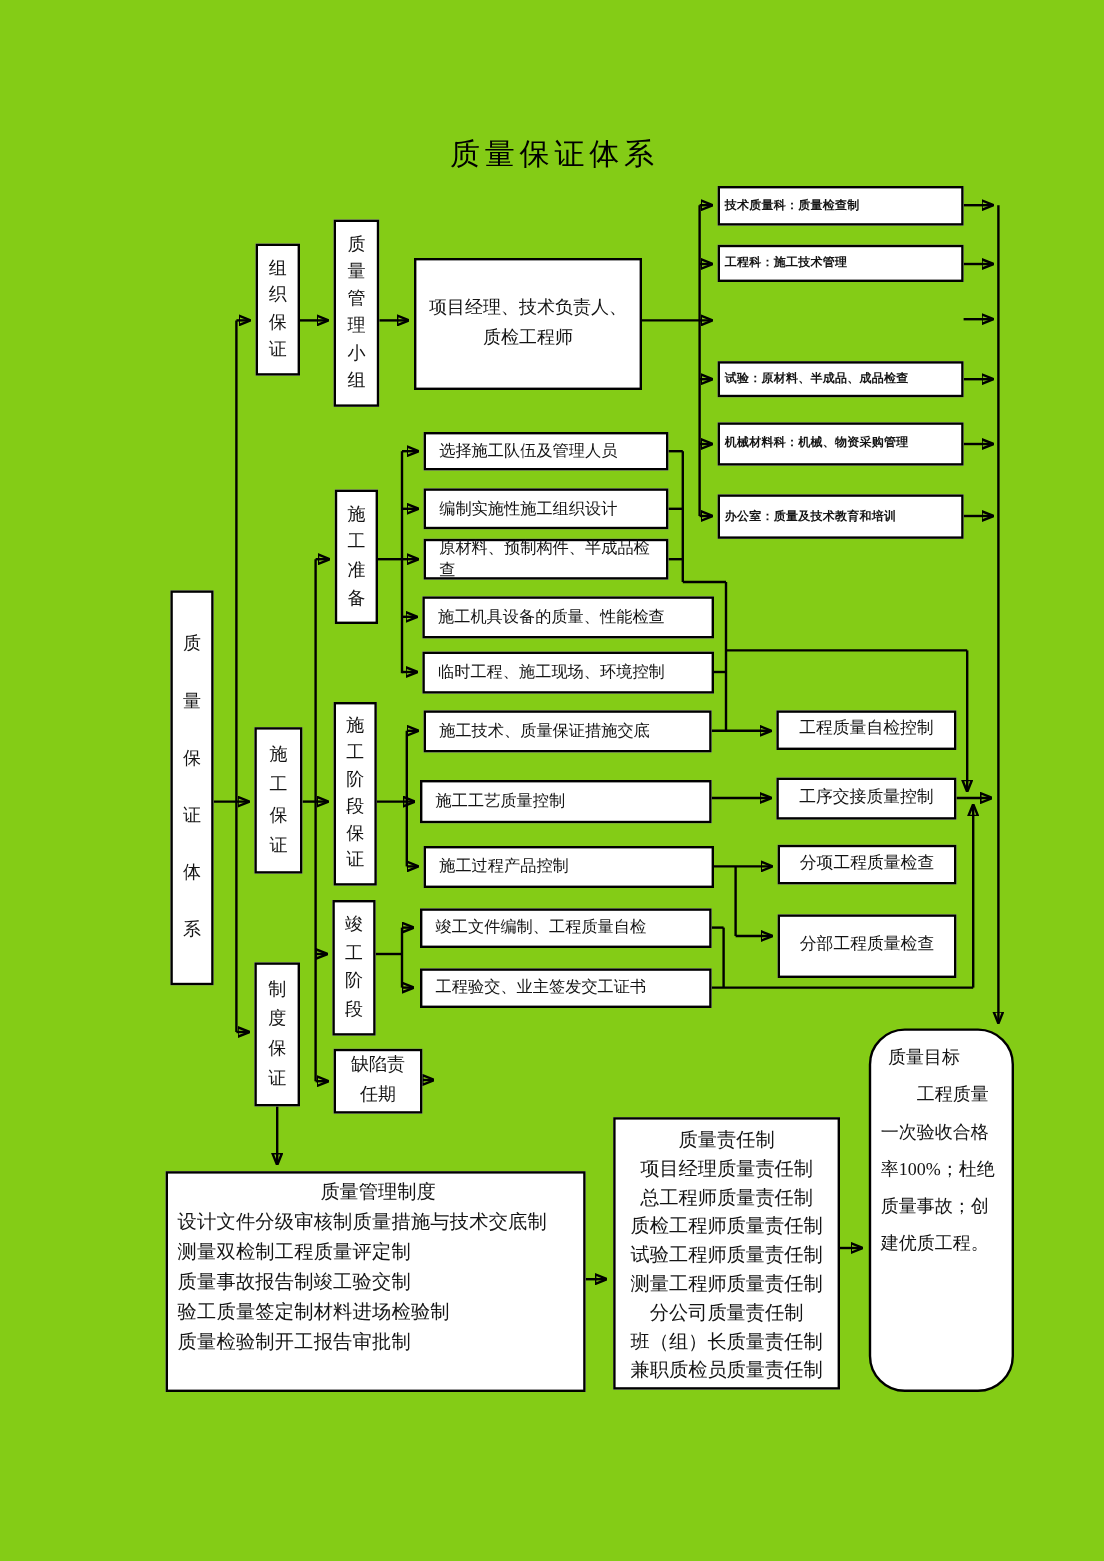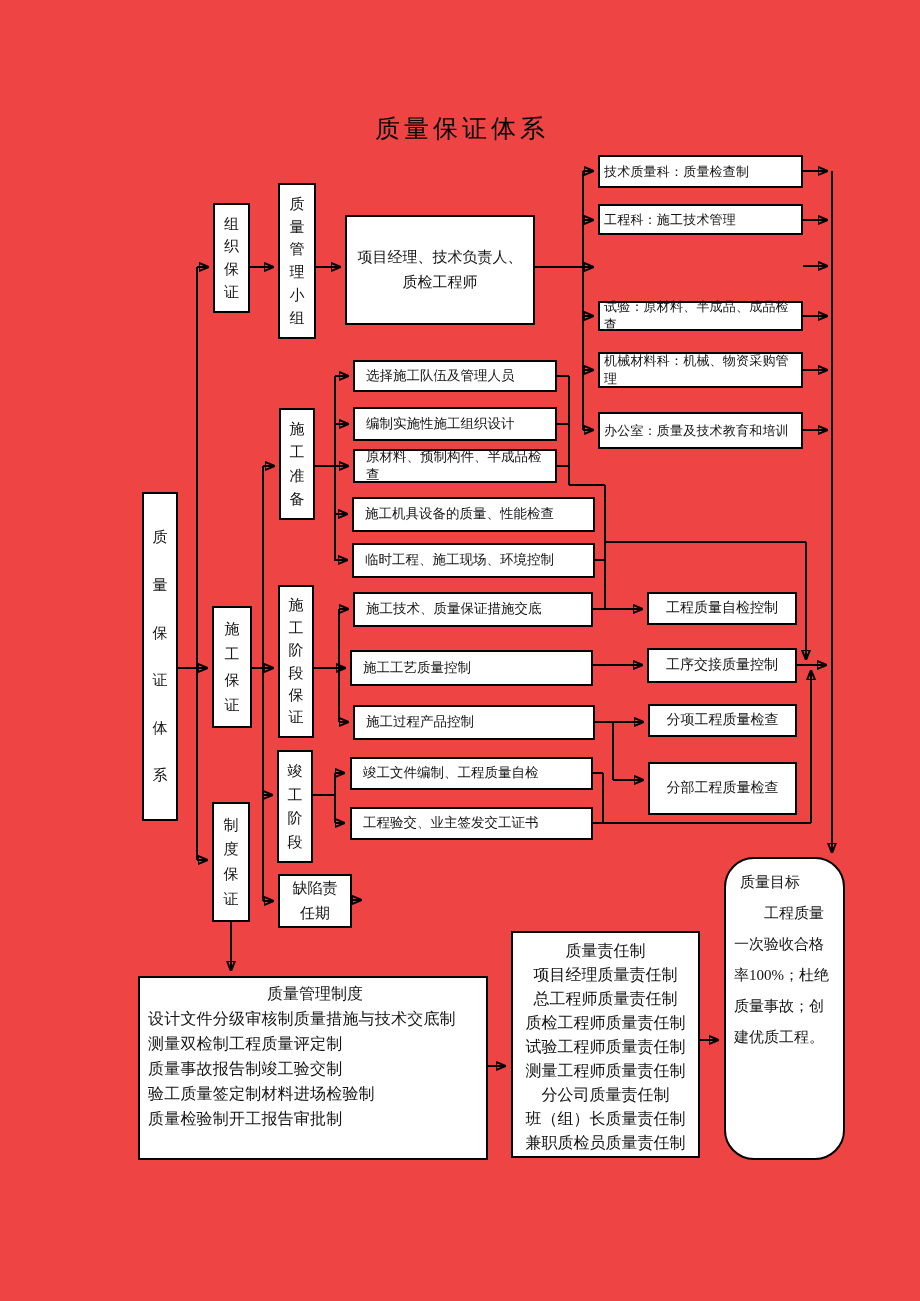--- a/index.html
+++ b/index.html
@@ -4,7 +4,7 @@
 <style>
   html,body{margin:0;padding:0;background:#fff;}
   body{font-family:"Liberation Serif","DejaVu Serif",serif;color:#111;}
-  .canvas{position:relative;width:920px;height:1301px;background:#ef4444;overflow:hidden;}
+  .canvas{position:relative;width:920px;height:1301px;background:#84cc16;overflow:hidden;}
   .wires{position:absolute;left:0;top:0;width:920px;height:1301px;}
   .wires path{fill:none;stroke:#000;stroke-width:2;}
   .wires .arrows path{marker-end:url(#m);}

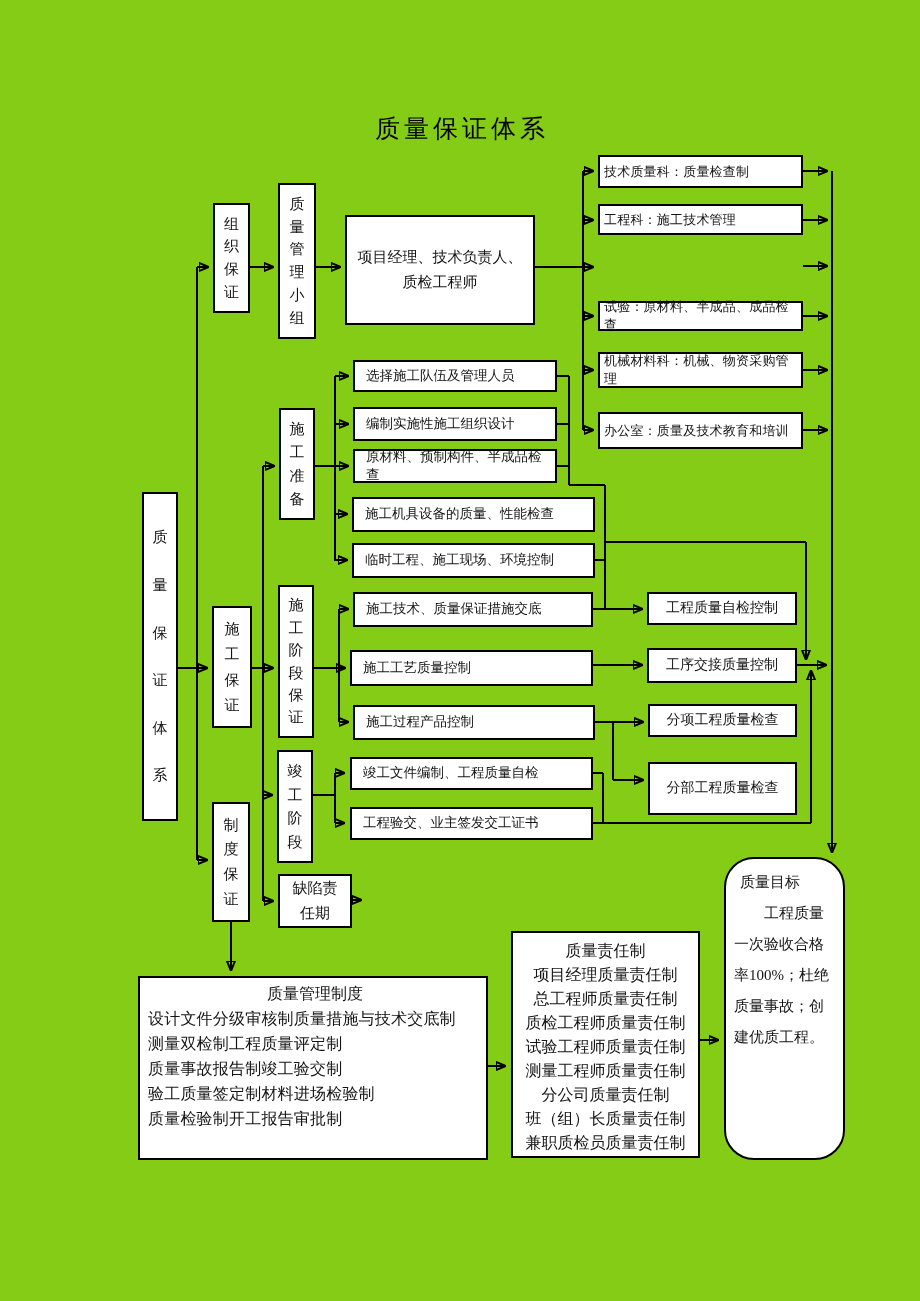--- a/index.html
+++ b/index.html
@@ -16,7 +16,7 @@
   .vbox{flex-direction:column;justify-content:space-evenly;padding:6px 0;font-size:15px;}
   .vbox span{display:block;}
   .leftal{justify-content:flex-start;text-align:left;padding-left:11px;padding-right:2px;}
-  .dept{font-size:13px;justify-content:flex-start;text-align:left;padding-left:4px;padding-right:2px;letter-spacing:0.2px;}
+  .dept{font-size:10px;justify-content:flex-start;text-align:left;padding-left:4px;padding-right:2px;letter-spacing:0.2px;font-weight:bold;}
   .mid{font-size:13.5px;}
   .rmid{font-size:14px;}
   .pre{white-space:pre-line;line-height:1.7;font-size:15px;}

